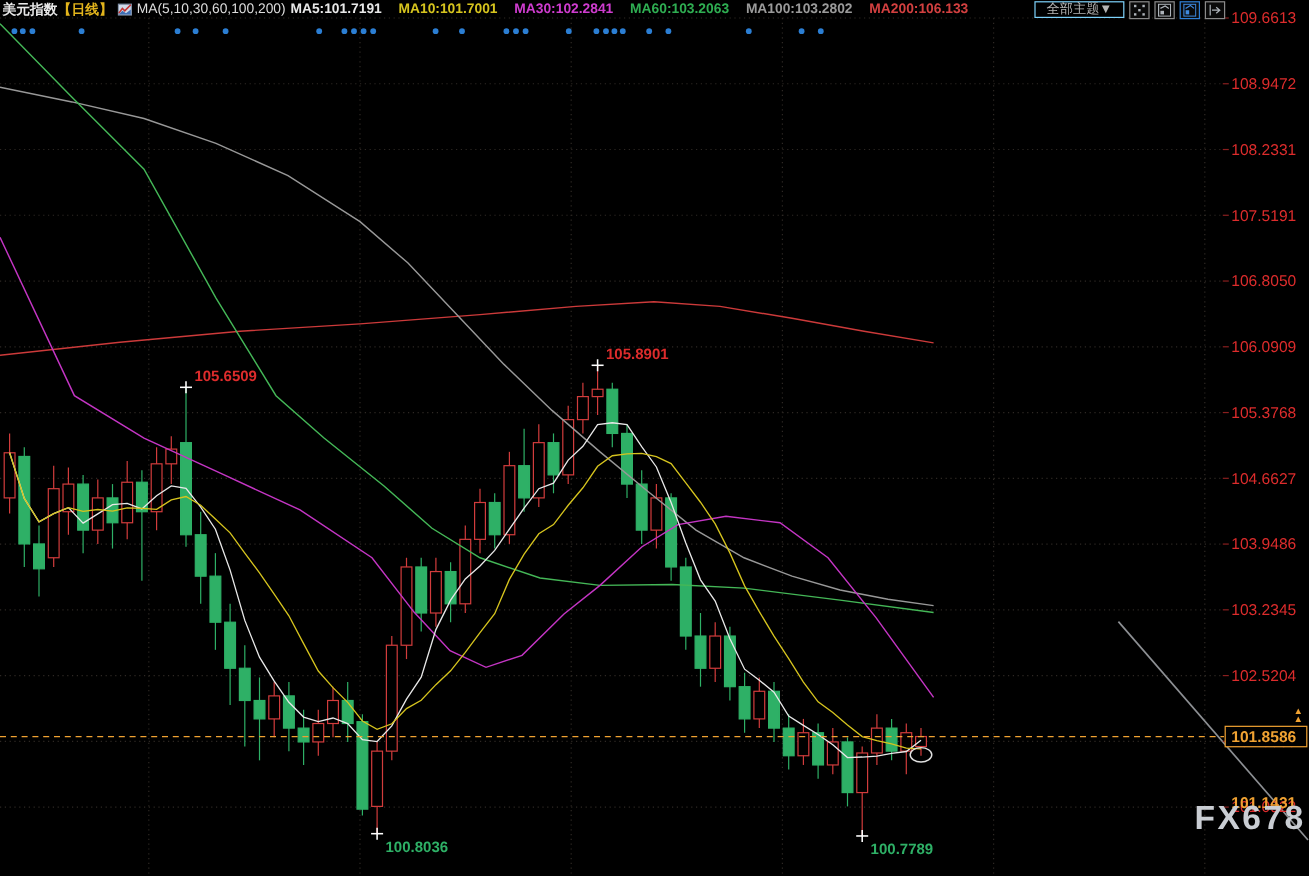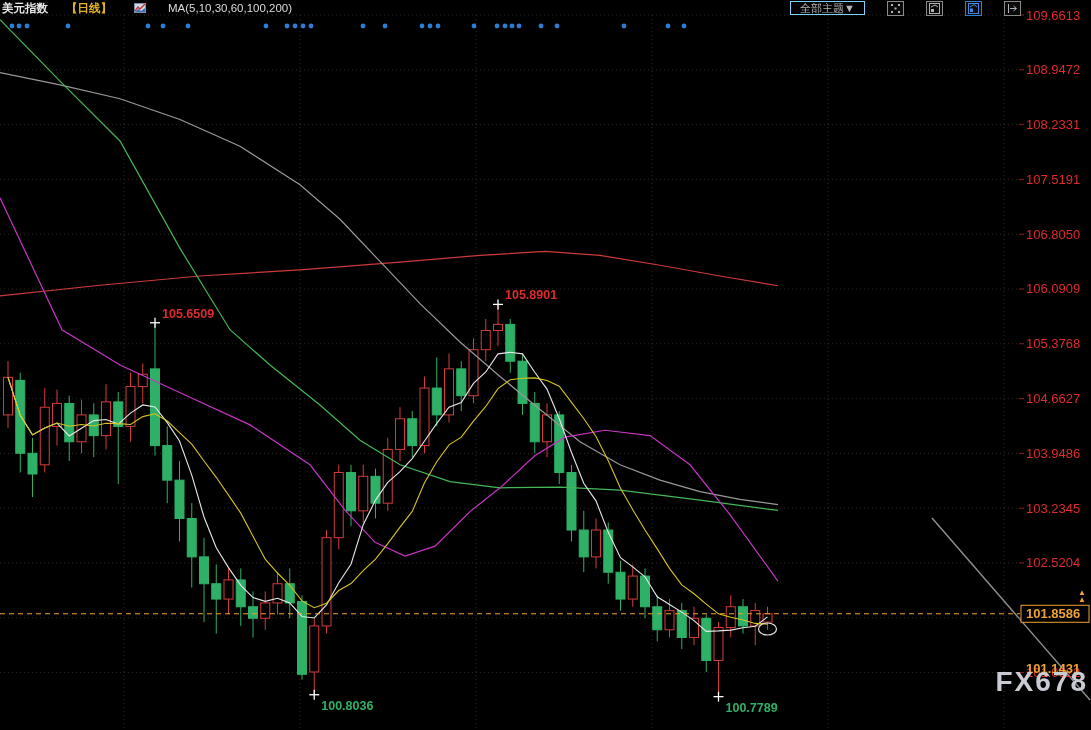--- a/index.html
+++ b/index.html
@@ -6,7 +6,7 @@
   body{width:1091px;height:730px;position:relative;overflow:hidden;
        font-family:"Liberation Sans","DejaVu Sans",sans-serif;}
   .topbar{position:absolute;top:0;left:0;width:1091px;height:15px;z-index:3;
-          display:flex;align-items:center;gap:22px;padding:1px 70px 0 2px;box-sizing:border-box;
+          display:flex;align-items:center;gap:4px;padding:1px 70px 0 2px;box-sizing:border-box;
           font-size:11.5px;white-space:nowrap;}
   .t-white{color:#e8e8e8;font-weight:bold;}
   .t-plain{color:#dcdcdc;text-align:center;}

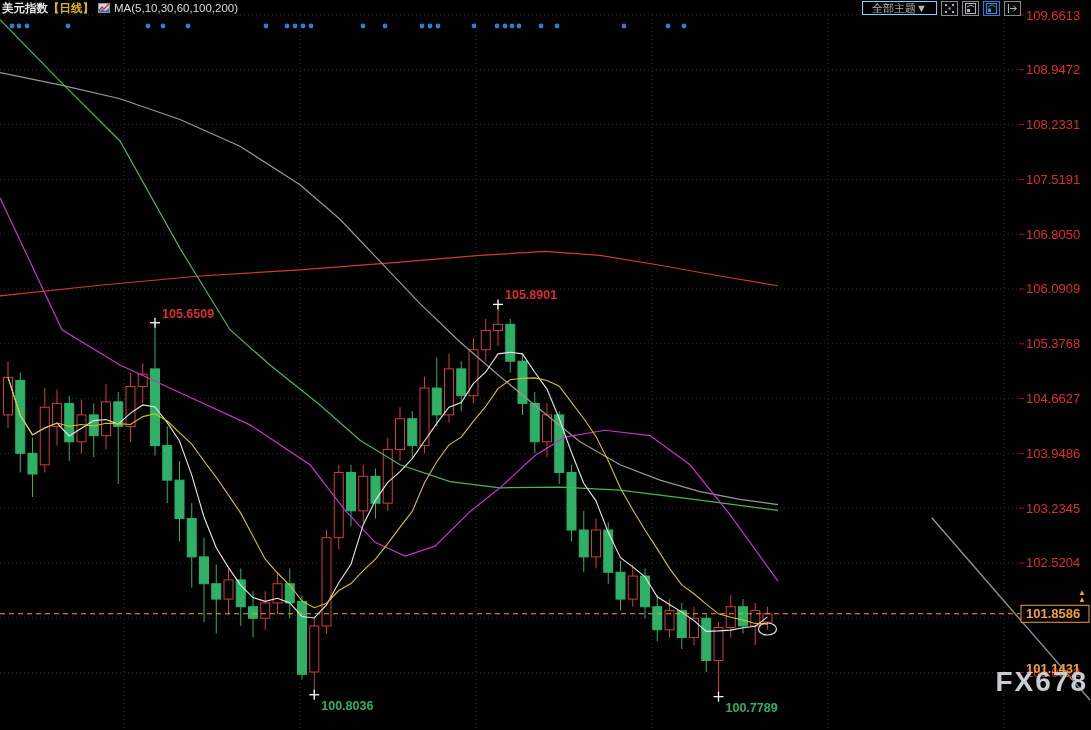--- a/index.html
+++ b/index.html
@@ -38,6 +38,14 @@
     </svg>
   </span>
   <span class="t-plain">MA(5,10,30,60,100,200)</span>
+  <span class="ma-values">
+      <span style="color: rgb(232, 232, 232);">MA5:101.7191</span>
+      <span style="color: rgb(214, 196, 30);">MA10:101.7001</span>
+      <span style="color: rgb(207, 60, 207);">MA30:102.2841</span>
+      <span style="color: rgb(47, 174, 82);">MA60:103.2063</span>
+      <span style="color: rgb(154, 154, 154);">MA100:103.2802</span>
+      <span style="color: rgb(211, 64, 64);">MA200:106.133</span>
+    </span>
   <button class="theme-btn">全部主题▼</button>
   <span class="iconbtn">
     <svg width="11" height="11" viewBox="0 0 11 11">

